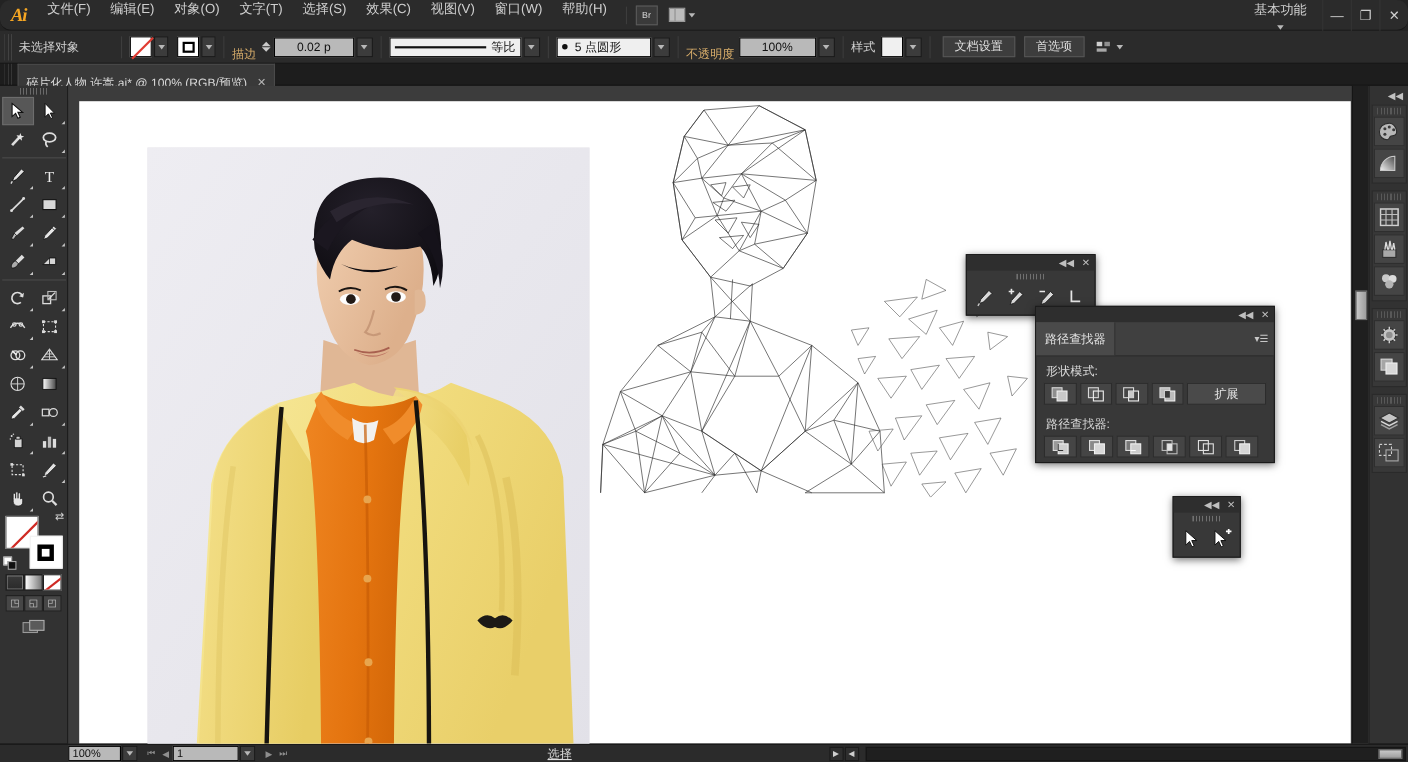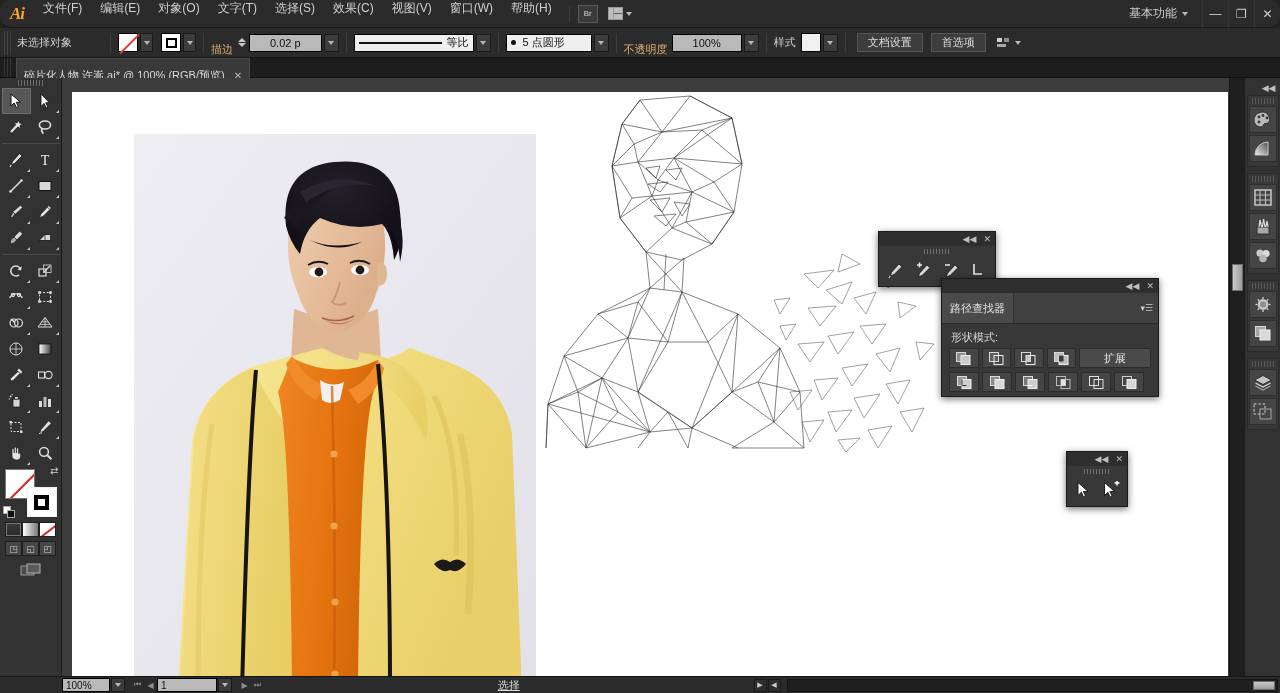--- a/index.html
+++ b/index.html
@@ -40,7 +40,7 @@
   .caret{ width:0;height:0;border-left:3px solid transparent;border-right:3px solid transparent;
     border-top:4px solid #b8b8b8; }
   .menu-right{ margin-left:auto; display:flex; align-items:center; height:28px; }
-  .workspace-btn{ font-size:12px; padding:0 8px; display:flex; align-items:center; gap:5px; }
+  .workspace-btn{ font-size:12px; padding:0 8px; display:flex; align-items:center; gap:5px;flex-direction:column; }
   .wincontrols{ display:flex; height:28px; margin-left:6px; }
   .wc{ width:26px; height:28px; display:flex; align-items:center; justify-content:center;
        color:#cfcfcf; font-size:12px; border-left:1px solid #343434; }

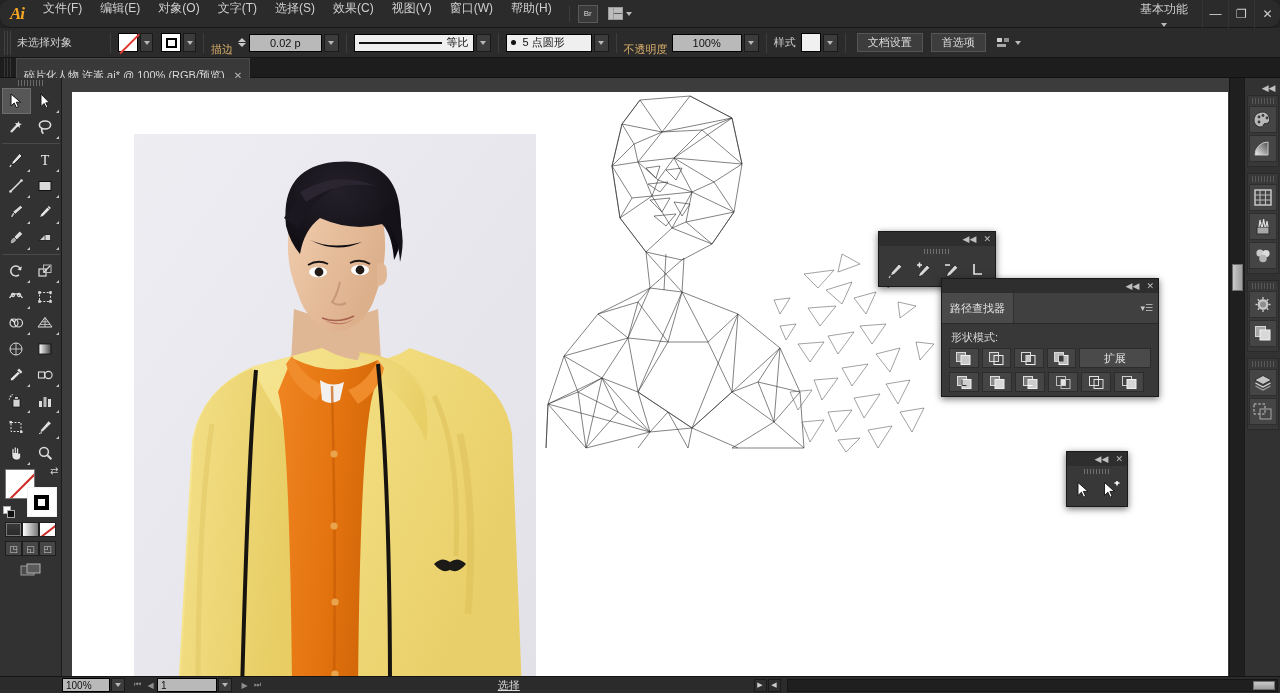--- a/index.html
+++ b/index.html
@@ -856,6 +856,7 @@
             <div class="pf-expand">扩展</div>
           </div>
 
+          <div class="pf-sec">路径查找器:</div>
           <div class="pf-row six">
             <div class="pf-btn">
               <svg width="17" height="15" viewBox="0 0 17 15">

